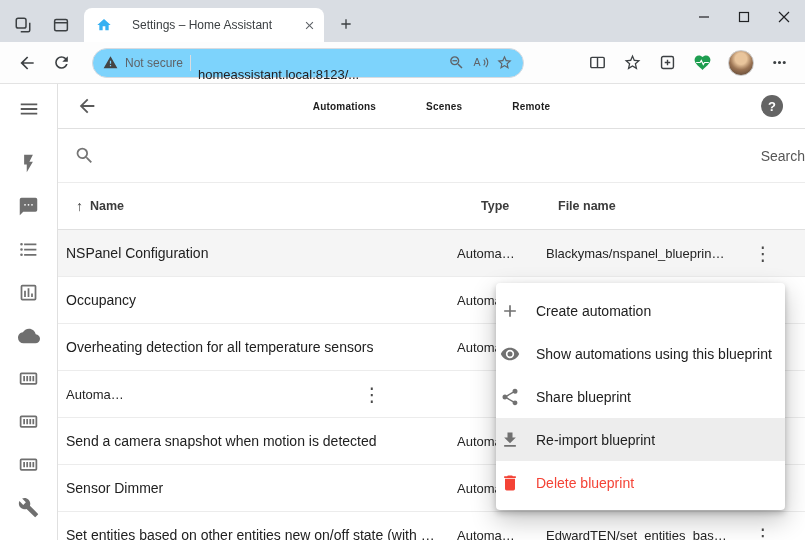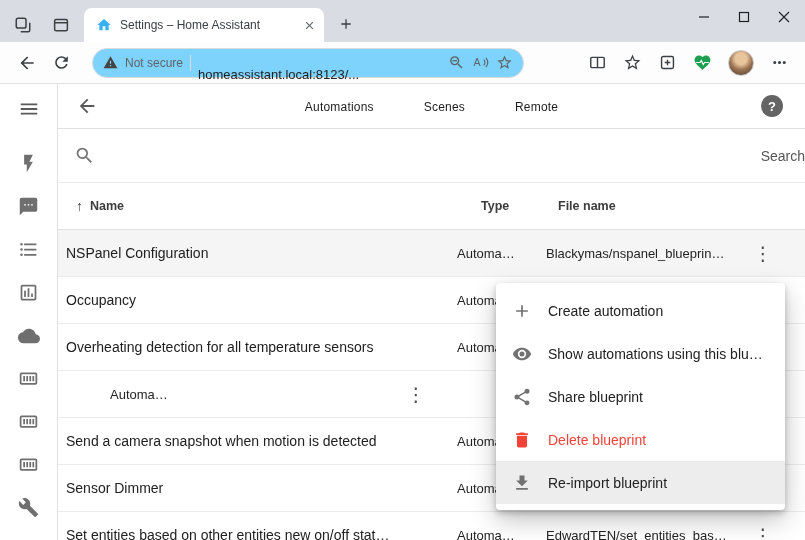--- a/index.html
+++ b/index.html
@@ -22,7 +22,7 @@
   .titlebar{height:42px;background:var(--chrome-bg);display:flex;align-items:flex-end;position:relative;}
   .tbar-btn{width:30px;height:34px;display:flex;align-items:center;justify-content:center;color:#3c4043;margin-bottom:0;}
   .tbar-left{display:flex;align-items:center;height:34px;margin-left:8px;gap:8px;}
-  .tab{height:34px;width:240px;background:#fff;border-radius:8px 8px 0 0;display:flex;align-items:center;padding:0 8px 0 12px;gap:8px;}
+  .tab{height:34px;width:240px;background:#fff;border-radius:8px 8px 0 0;display:flex;align-items:center;padding:0 8px 0 12px;gap:20px;}
   .tab-title{font-size:12px;color:#3c4043;white-space:nowrap;overflow:hidden;text-overflow:ellipsis;flex:1;}
   .newtab{width:28px;height:28px;display:flex;align-items:center;justify-content:center;color:#3c4043;margin-bottom:3px;}
   .win-controls{position:absolute;top:0;right:1px;display:flex;height:34px;}

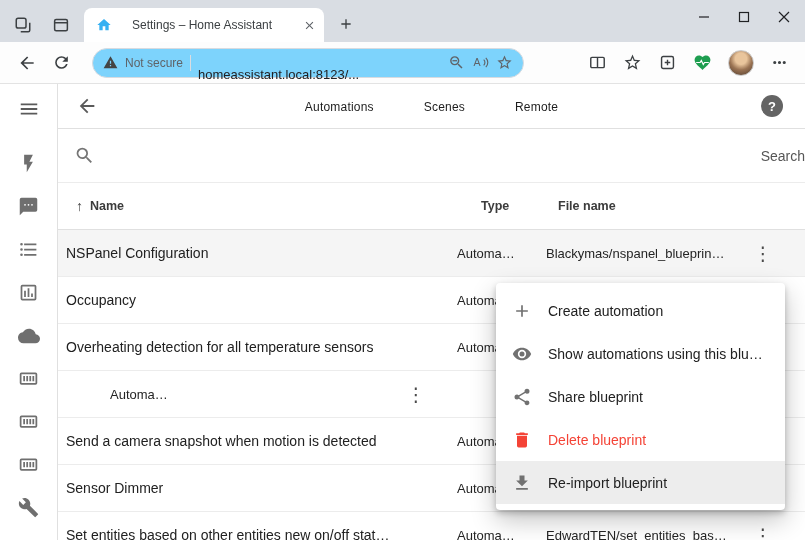--- a/index.html
+++ b/index.html
@@ -51,7 +51,7 @@
   .app-header{height:45px;display:flex;align-items:center;border-bottom:1px solid var(--divider);position:relative;}
   .back-btn{margin-left:18px;color:#5a5a5a;}
   .tabs{position:absolute;left:50%;transform:translateX(-50%);top:0;height:45px;display:flex;gap:18px;}
-  .nav-tab{display:flex;align-items:center;padding:0 16px;font-size:12px;font-weight:400;letter-spacing:.2px;color:#1d1d1d;border-bottom:2px solid transparent;padding-top:2px;}
+  .nav-tab{display:flex;align-items:center;padding:0 16px;font-size:10px;font-weight:700;letter-spacing:.2px;color:#1d1d1d;border-bottom:2px solid transparent;padding-top:2px;}
   .nav-tab.active{color:var(--accent);border-bottom-color:var(--accent);}
   .help-btn{margin-left:auto;margin-right:22px;width:22px;height:22px;border-radius:50%;background:#646464;color:#fff;font-size:13px;font-weight:bold;display:flex;align-items:center;justify-content:center;}
 

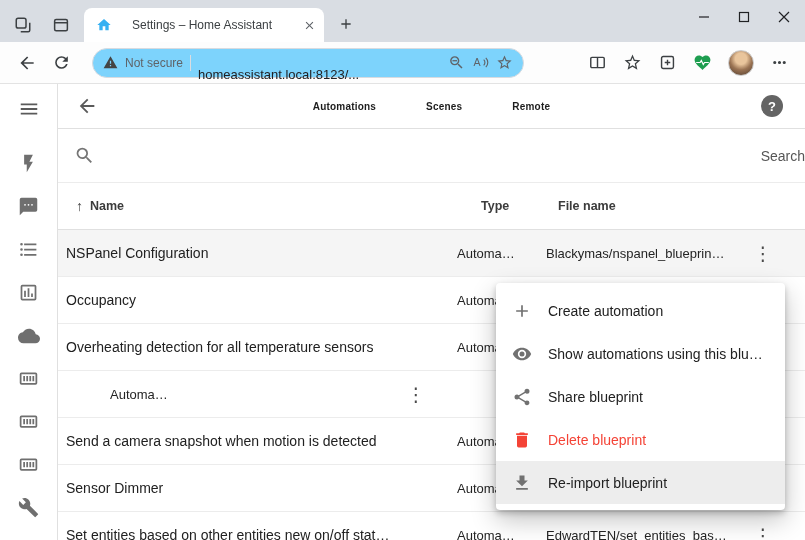--- a/index.html
+++ b/index.html
@@ -63,7 +63,7 @@
   .thead{height:47px;border-bottom:1px solid var(--divider);font-size:12.5px;font-weight:bold;color:#3c3c3c;}
   .hname{flex:1;display:flex;align-items:center;gap:7px;padding-left:10px;}
   .sort-arrow{font-size:14px;color:#3c3c3c;}
-  .htype,.cell.type{width:60px;flex:none;margin-right:17px;white-space:nowrap;overflow:hidden;text-overflow:ellipsis;margin-left:44px;}
+  .htype,.cell.type{width:60px;flex:none;margin-right:17px;white-space:nowrap;overflow:hidden;text-overflow:ellipsis;}
   .hfile,.cell.file{width:185px;flex:none;white-space:nowrap;overflow:hidden;text-overflow:ellipsis;}
   .hdots,.cell.dots{width:40px;flex:none;display:flex;justify-content:center;}
 

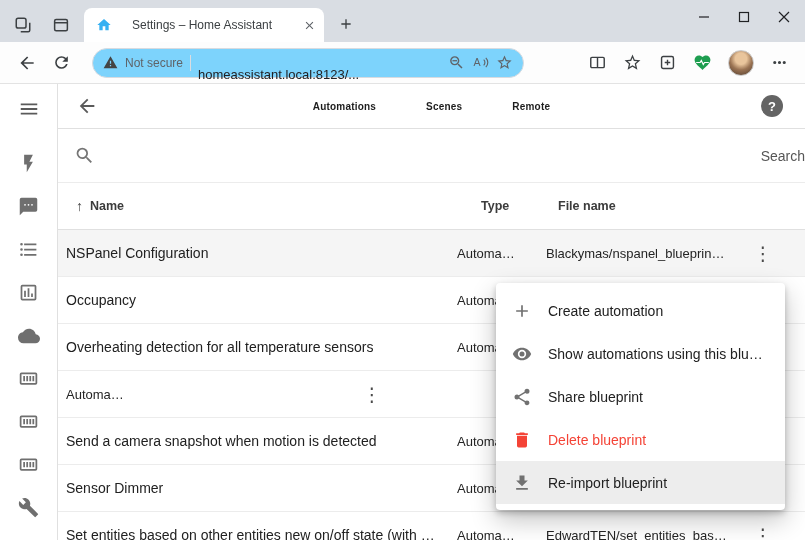--- a/index.html
+++ b/index.html
@@ -76,7 +76,7 @@
   
   .ctx-menu{position:absolute;left:438px;top:199px;width:289px;background:#fff;border-radius:4px;padding:6px 0;
     box-shadow:0 3px 6px rgba(0,0,0,.22),0 10px 26px rgba(0,0,0,.24);z-index:20;}
-  .ctx-item{height:43px;display:flex;align-items:center;gap:16px;padding:0 16px;font-size:14px;color:#212121;}
+  .ctx-item{height:43px;display:flex;align-items:center;gap:16px;padding:0 4px;font-size:14px;color:#212121;}
   .ctx-item .mi{color:#717171;flex:none;}
   .ctx-item.hover{background:#ededed;}
   .ctx-item.danger{color:var(--danger);}

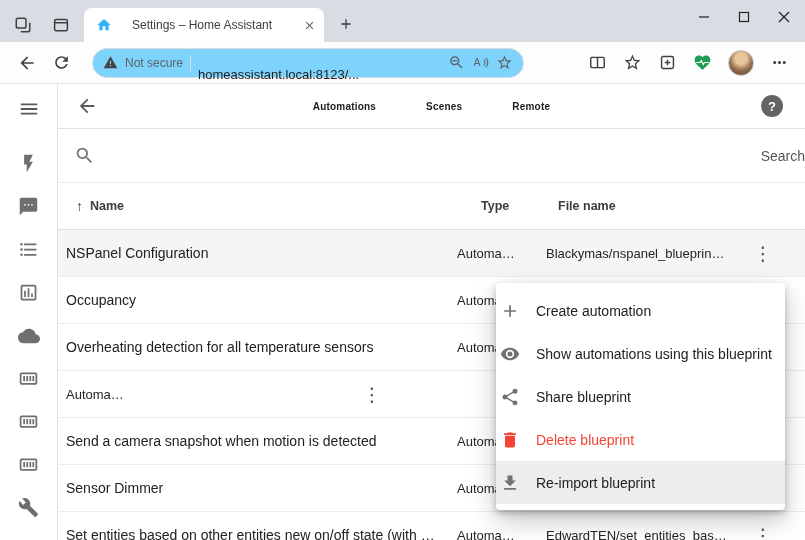--- a/index.html
+++ b/index.html
@@ -409,6 +409,14 @@
           </span>
           <span class="ctx-label">Share blueprint</span>
         </div>
+        <div class="ctx-item hover">
+          <span class="mi">
+            <svg width="20" height="20" viewBox="0 0 24 24">
+                <path d="M5,20H19V18H5M19,9H15V3H9V9H5L12,16L19,9Z" fill="currentColor"></path>
+              </svg>
+          </span>
+          <span class="ctx-label">Re-import blueprint</span>
+        </div>
         <div class="ctx-item danger">
           <span class="mi">
             <svg width="20" height="20" viewBox="0 0 24 24">
@@ -417,14 +425,6 @@
           </span>
           <span class="ctx-label">Delete blueprint</span>
         </div>
-        <div class="ctx-item hover">
-          <span class="mi">
-            <svg width="20" height="20" viewBox="0 0 24 24">
-                <path d="M5,20H19V18H5M19,9H15V3H9V9H5L12,16L19,9Z" fill="currentColor"></path>
-              </svg>
-          </span>
-          <span class="ctx-label">Re-import blueprint</span>
-        </div>
       </div>
 
     </div>

